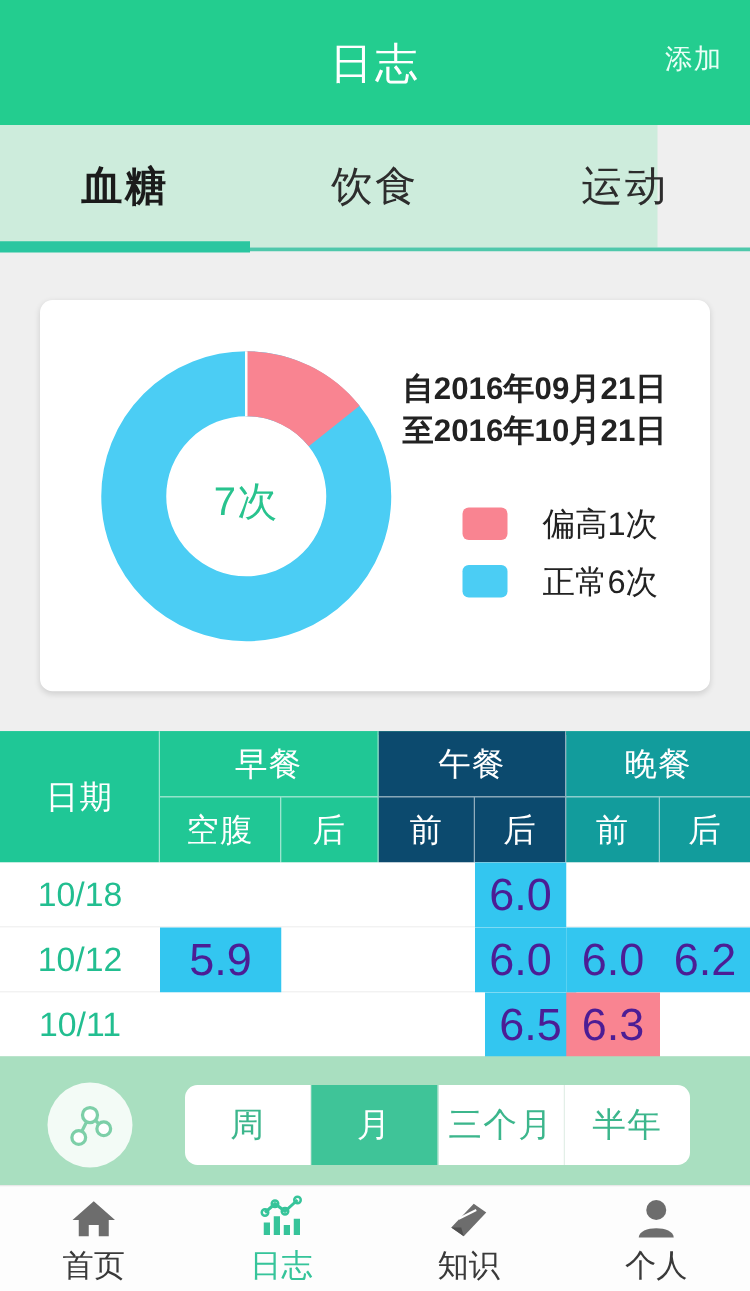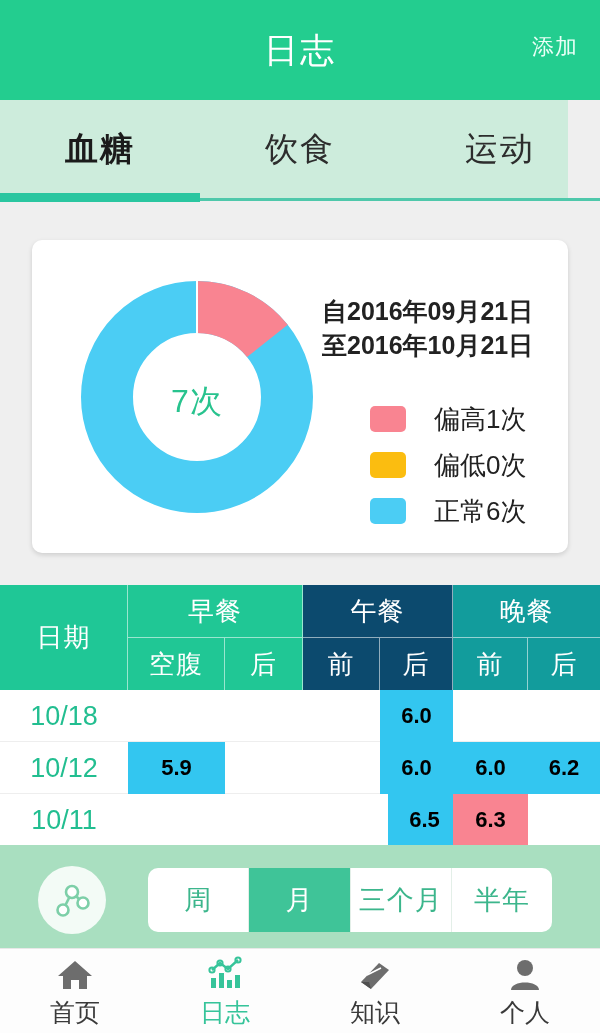--- a/index.html
+++ b/index.html
@@ -27,7 +27,7 @@
 
   
   .tabbar {
-    position: absolute; left: 0; top: 100px; width: 568px; height: 98px;
+    position: absolute; left: 0; top: 100px; width: 526px; height: 98px;
     background: #cdecdc;
   }
   .tab {

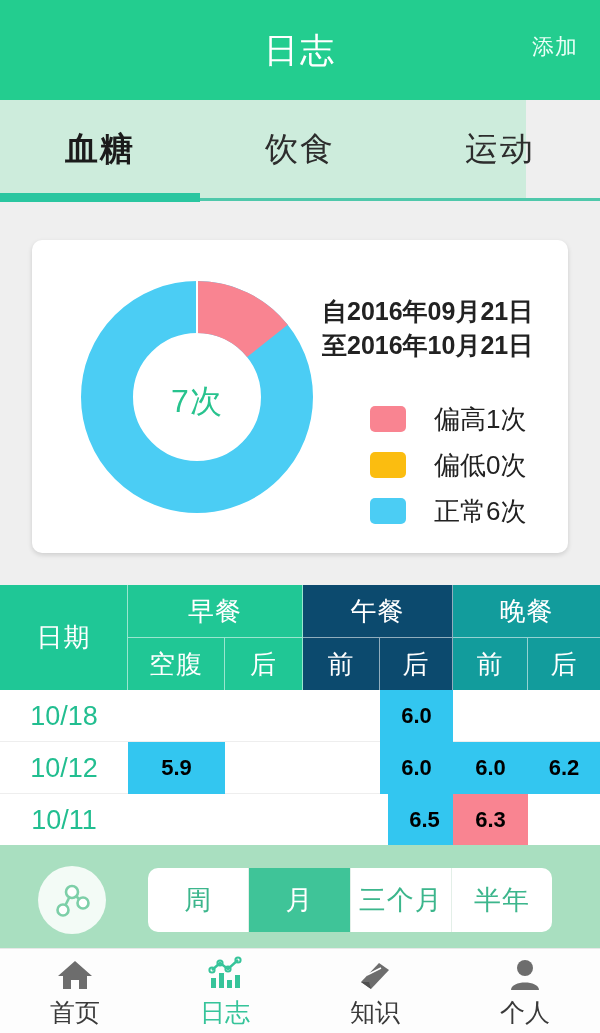--- a/index.html
+++ b/index.html
@@ -181,10 +181,6 @@
       <div class="legend-row">
         <span class="legend-swatch" id="sw0" style="background: rgb(249, 132, 145);"></span>
         <span class="legend-label">偏高1次</span>
-      </div>
-      <div class="legend-row">
-        <span class="legend-swatch" id="sw1" style="background: rgb(251, 189, 16);"></span>
-        <span class="legend-label">偏低0次</span>
       </div>
       <div class="legend-row">
         <span class="legend-swatch" id="sw2" style="background: rgb(75, 205, 244);"></span>

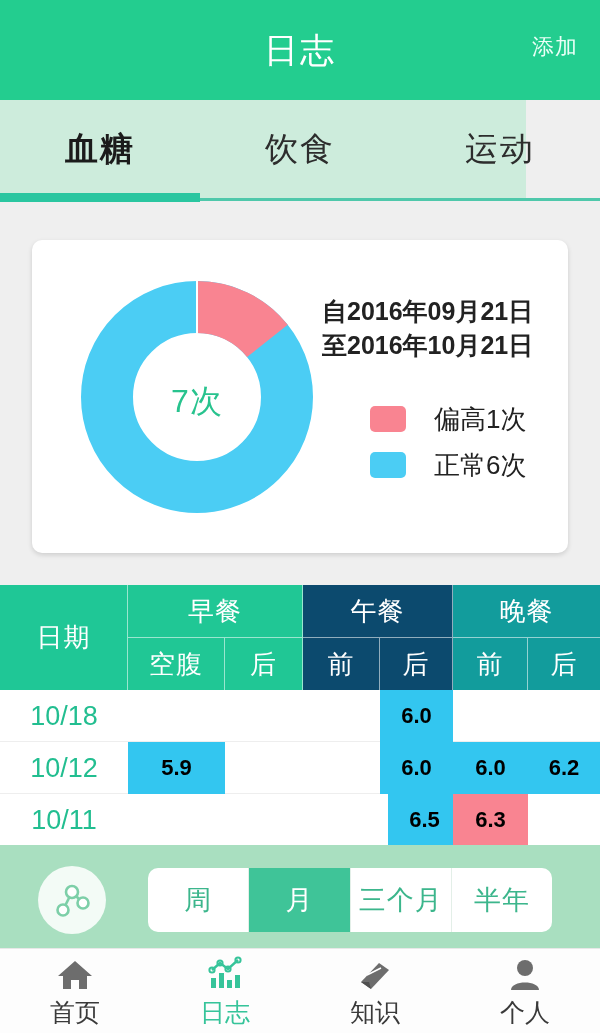--- a/index.html
+++ b/index.html
@@ -100,7 +100,7 @@
   .cell {
     position: absolute; top: 0; height: 52px;
     display: flex; align-items: center; justify-content: center;
-    color: #000000; font-size: 22px; font-weight: bold;
+    color: #4c1d95; font-size: 36px;
   }
   .cell.normal { background: #33c6f0; }
   .cell.high   { background: #f98491; }

